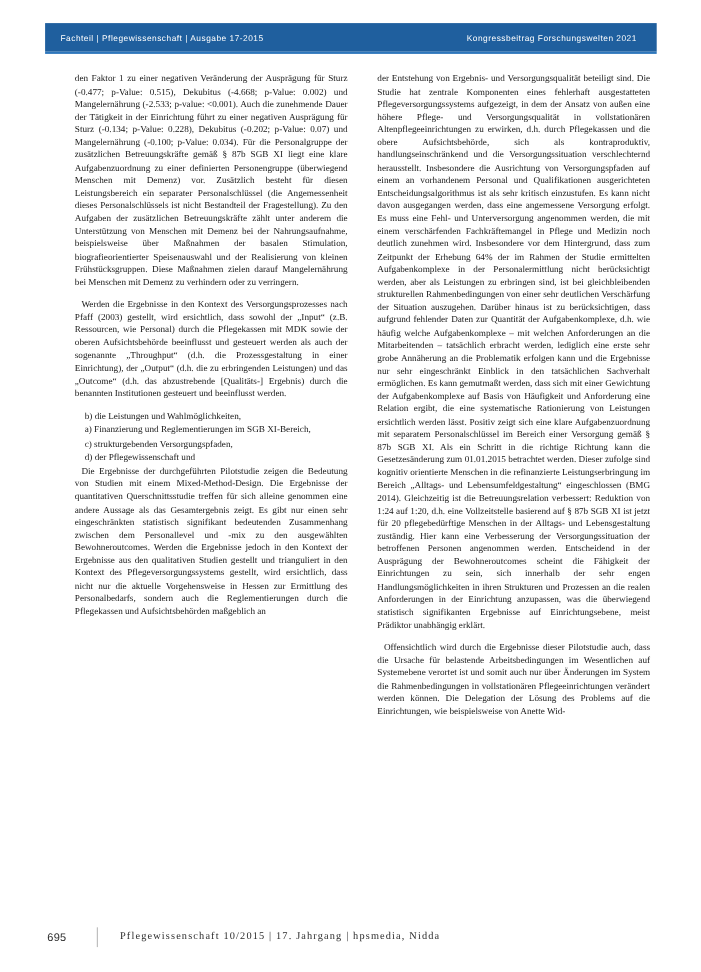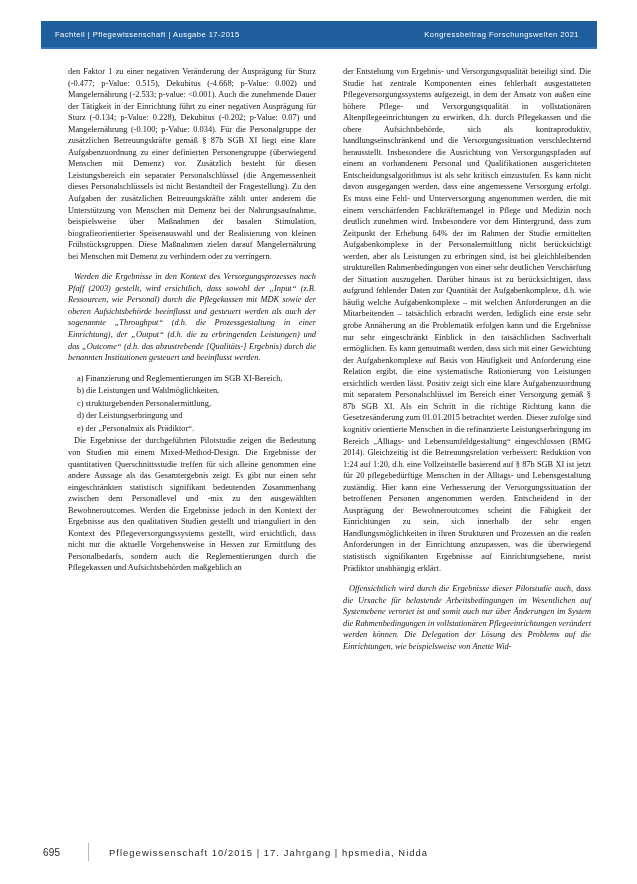--- a/index.html
+++ b/index.html
@@ -87,7 +87,6 @@
   p.body + p.body {
     margin-top: 9px;
     text-indent: 6px;
-    font-style: italic;
   }
 
   

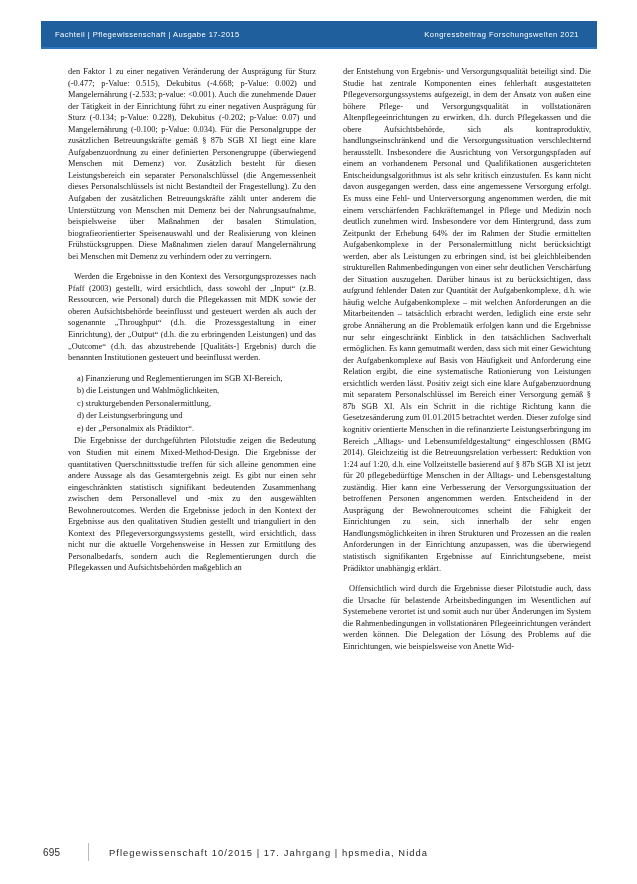--- a/index.html
+++ b/index.html
@@ -168,8 +168,8 @@
       <p class="body">Werden die Ergebnisse in den Kontext des Versorgungsprozesses nach Pfaff (2003) gestellt, wird ersichtlich, dass sowohl der „Input“ (z.B. Ressourcen, wie Personal) durch die Pflegekassen mit MDK sowie der oberen Aufsichtsbehörde beeinflusst und gesteuert werden als auch der sogenannte „Throughput“ (d.h. die Prozessgestaltung in einer Einrichtung), der „Output“ (d.h. die zu erbringenden Leistungen) und das „Outcome“ (d.h. das abzustrebende [Qualitäts-] Ergebnis) durch die benannten Institutionen gesteuert und beeinflusst werden.</p>
 
       <ol class="lettered">
+        <li>b) die Leistungen und Wahlmöglichkeiten,</li>
         <li>a) Finanzierung und Reglementierungen im SGB XI-Bereich,</li>
-        <li>b) die Leistungen und Wahlmöglichkeiten,</li>
         <li>c) strukturgebenden Personalermittlung,</li>
         <li>d) der Leistungserbringung und</li>
         <li>e) der „Personalmix als Prädiktor“.</li>

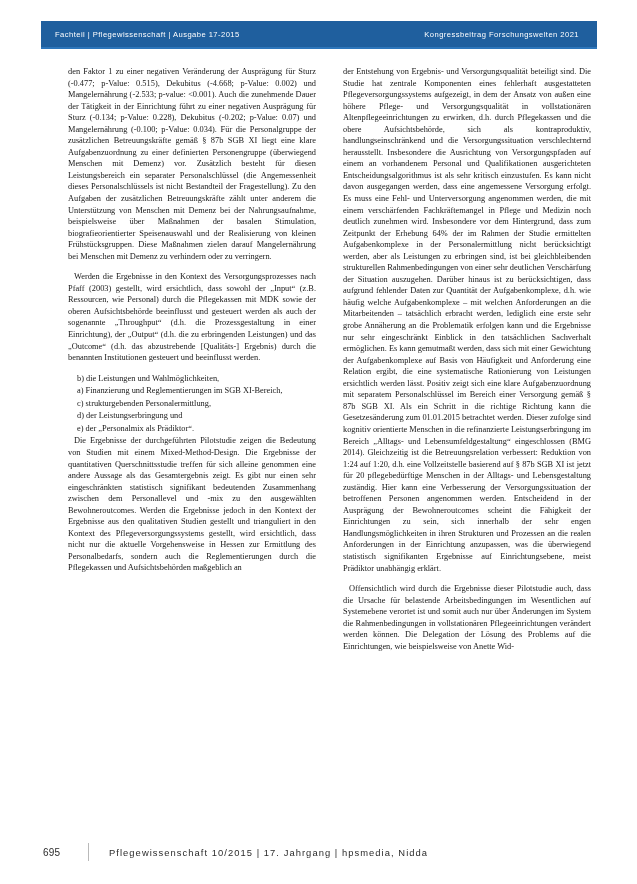--- a/index.html
+++ b/index.html
@@ -170,7 +170,7 @@
       <ol class="lettered">
         <li>b) die Leistungen und Wahlmöglichkeiten,</li>
         <li>a) Finanzierung und Reglementierungen im SGB XI-Bereich,</li>
-        <li>c) strukturgebenden Personalermittlung,</li>
+        <li>c) strukturgebenden Versorgungspfaden,</li>
         <li>d) der Leistungserbringung und</li>
         <li>e) der „Personalmix als Prädiktor“.</li>
       </ol>

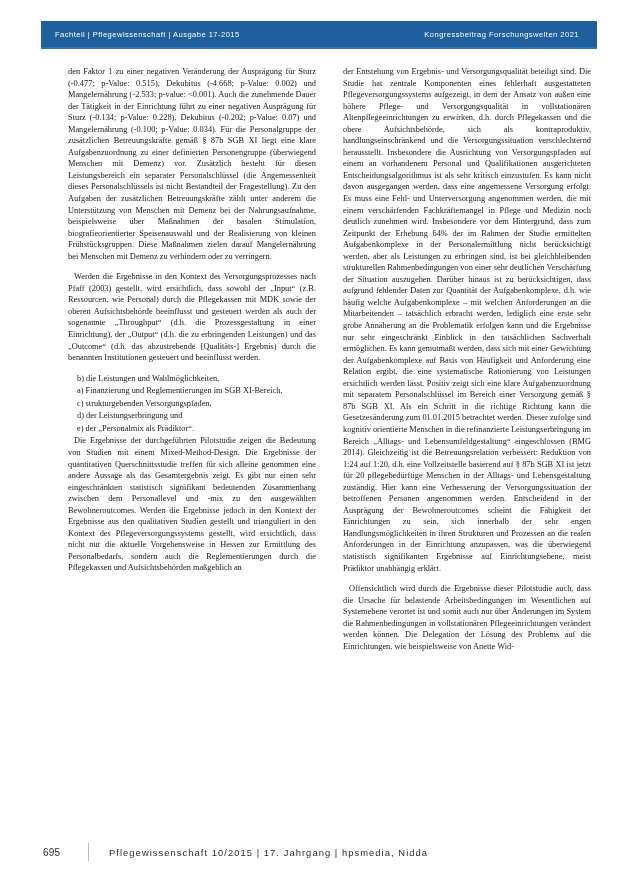--- a/index.html
+++ b/index.html
@@ -171,7 +171,7 @@
         <li>b) die Leistungen und Wahlmöglichkeiten,</li>
         <li>a) Finanzierung und Reglementierungen im SGB XI-Bereich,</li>
         <li>c) strukturgebenden Versorgungspfaden,</li>
-        <li>d) der Leistungserbringung und</li>
+        <li>d) der Pflegewissenschaft und</li>
         <li>e) der „Personalmix als Prädiktor“.</li>
       </ol>
 

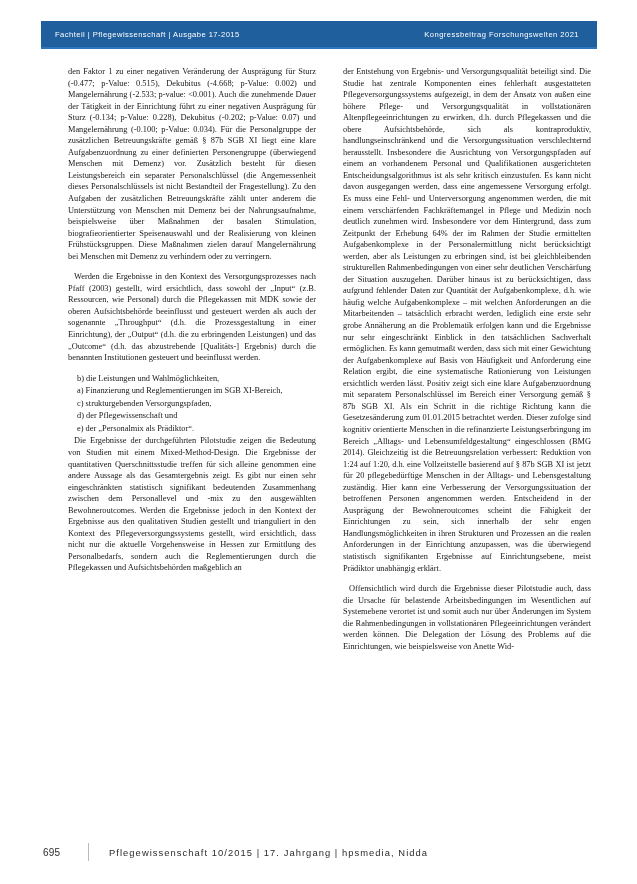--- a/index.html
+++ b/index.html
@@ -172,7 +172,6 @@
         <li>a) Finanzierung und Reglementierungen im SGB XI-Bereich,</li>
         <li>c) strukturgebenden Versorgungspfaden,</li>
         <li>d) der Pflegewissenschaft und</li>
-        <li>e) der „Personalmix als Prädiktor“.</li>
       </ol>
 
 

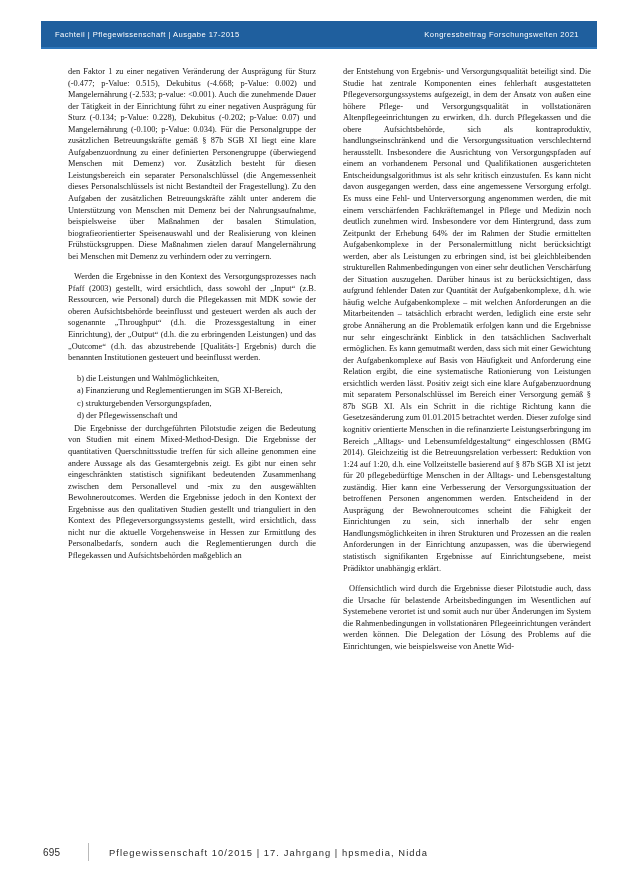--- a/index.html
+++ b/index.html
@@ -143,7 +143,7 @@
     margin: 4px 0;
   }
   .footer-text {
-    font-family: Liberation Sans, sans-serif;
+    font-family: Liberation Serif, serif;
     font-size: 9.4px;
     color: #2b2b2b;
     letter-spacing: 1.05px;

